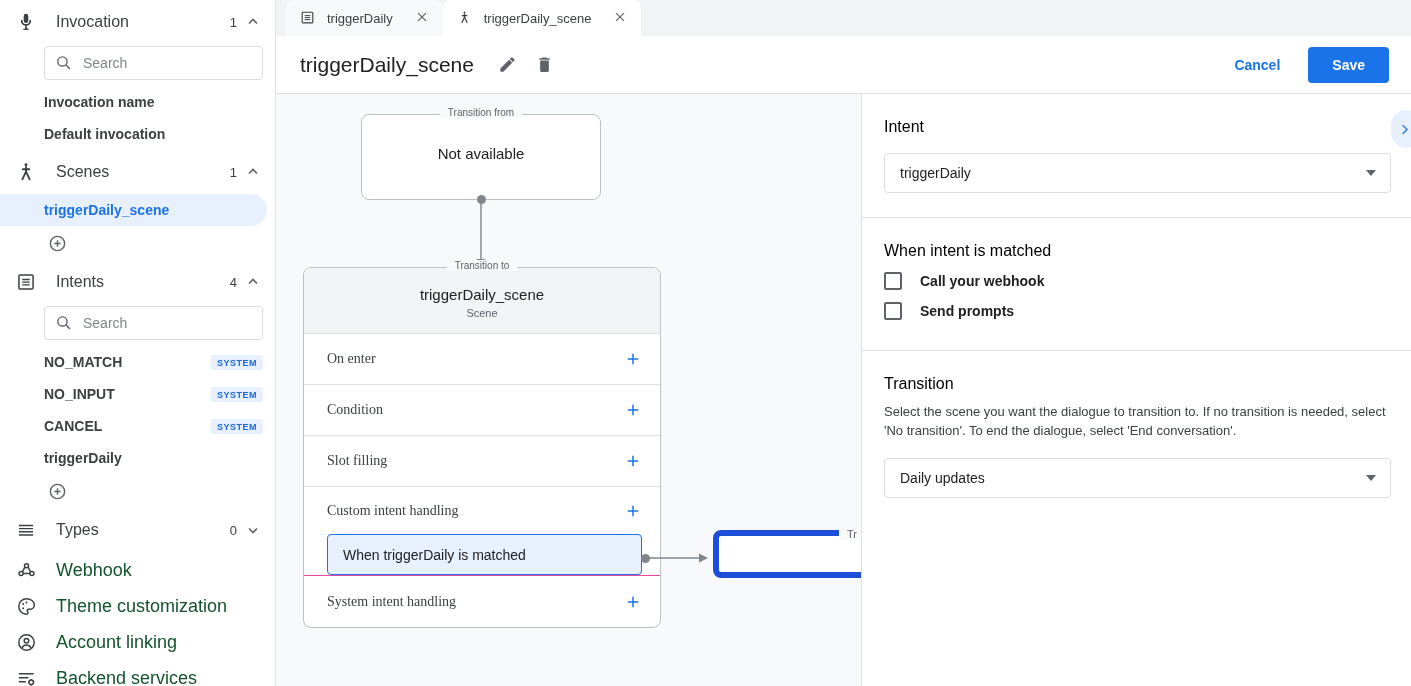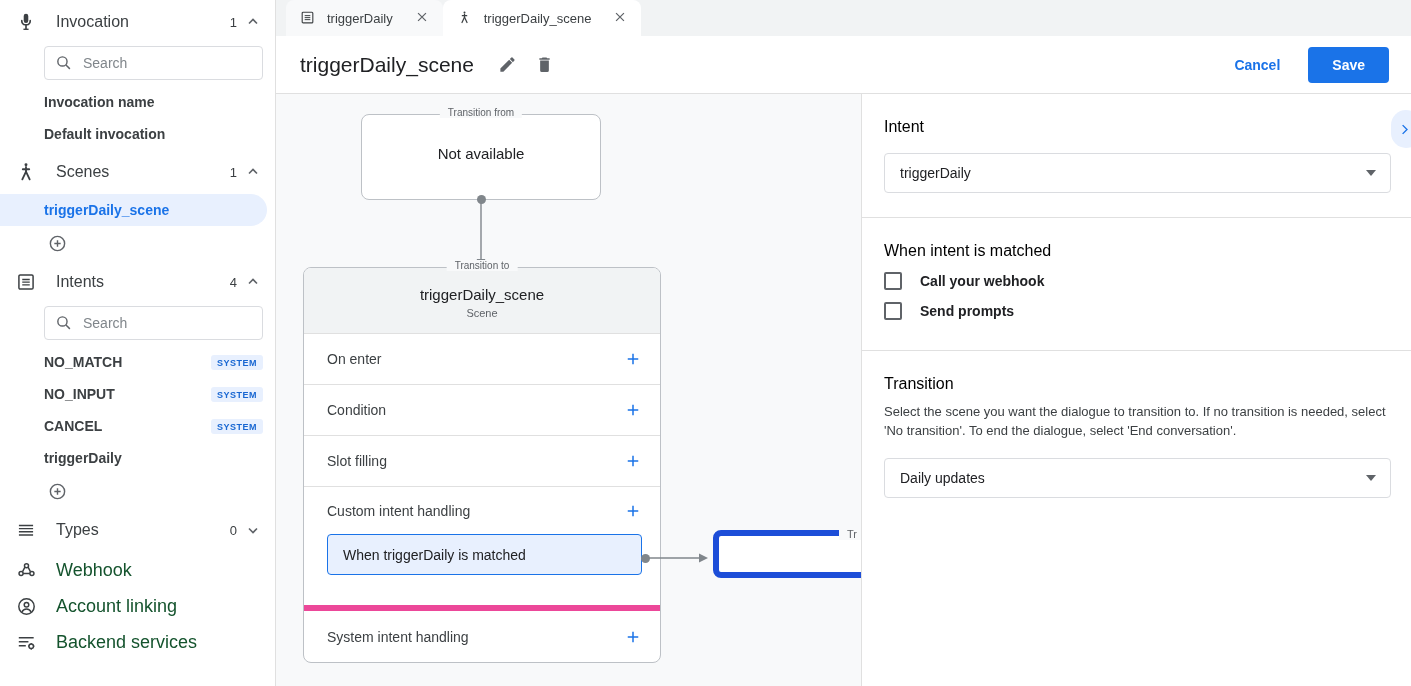--- a/index.html
+++ b/index.html
@@ -172,7 +172,7 @@
     height: 51px; display: flex; align-items: center;
     padding: 0 18px 0 23px;
     border-bottom: 1px solid #e0e0e0;
-    font-size: 14px; color: #3c4043; cursor: pointer;
+    font-size: 14px; color: #3c4043; cursor: pointer; font-family: Liberation Serif, serif;
   }
   .scene-row:last-child { border-bottom: none; }
   .scene-row .r-lbl { flex: 1 1 auto; }

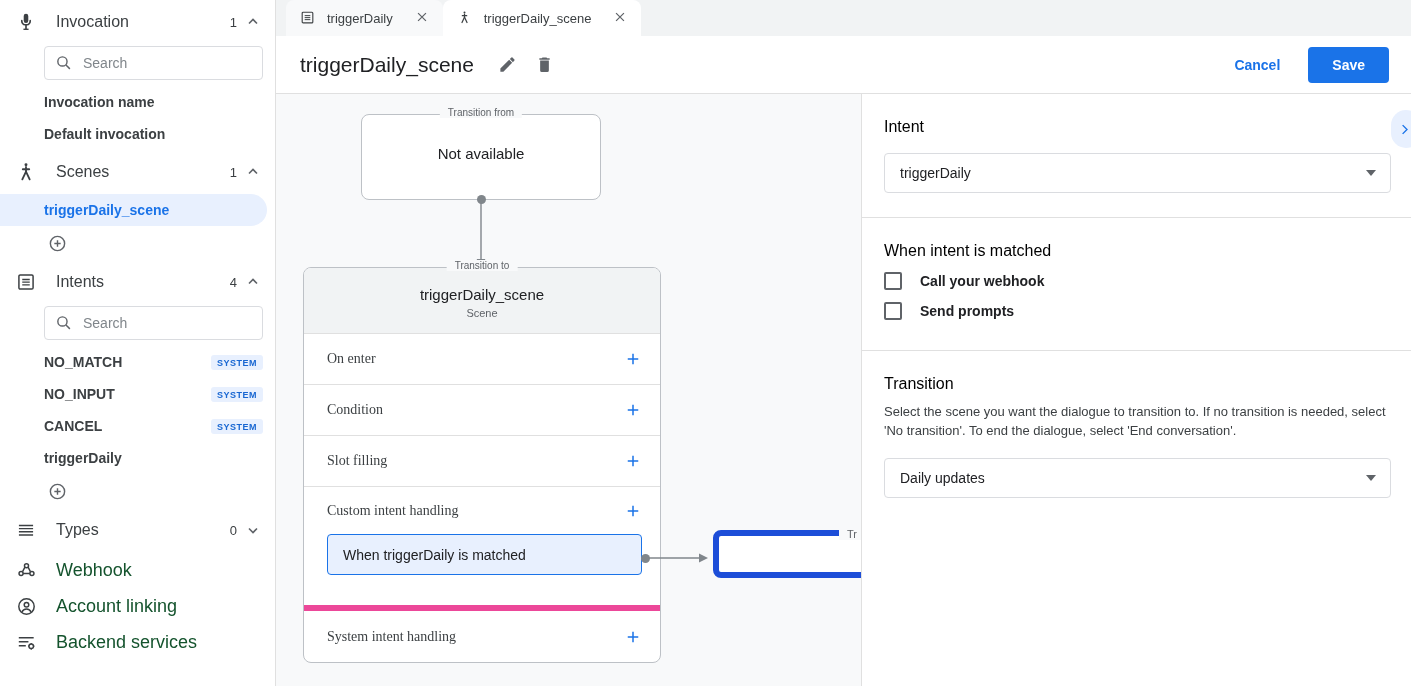--- a/index.html
+++ b/index.html
@@ -179,7 +179,7 @@
   .plus { color: #1a73e8; width: 18px; height: 18px; }
   .plus svg { display:block; }
   .scene-sub-wrap {
-    padding: 0 18px 30px 23px; border-bottom: 6px solid #ec4899;
+    padding: 0 18px 0 23px; border-bottom: 1px solid #ec4899;
     position: relative;
   }
   #handler-chip {

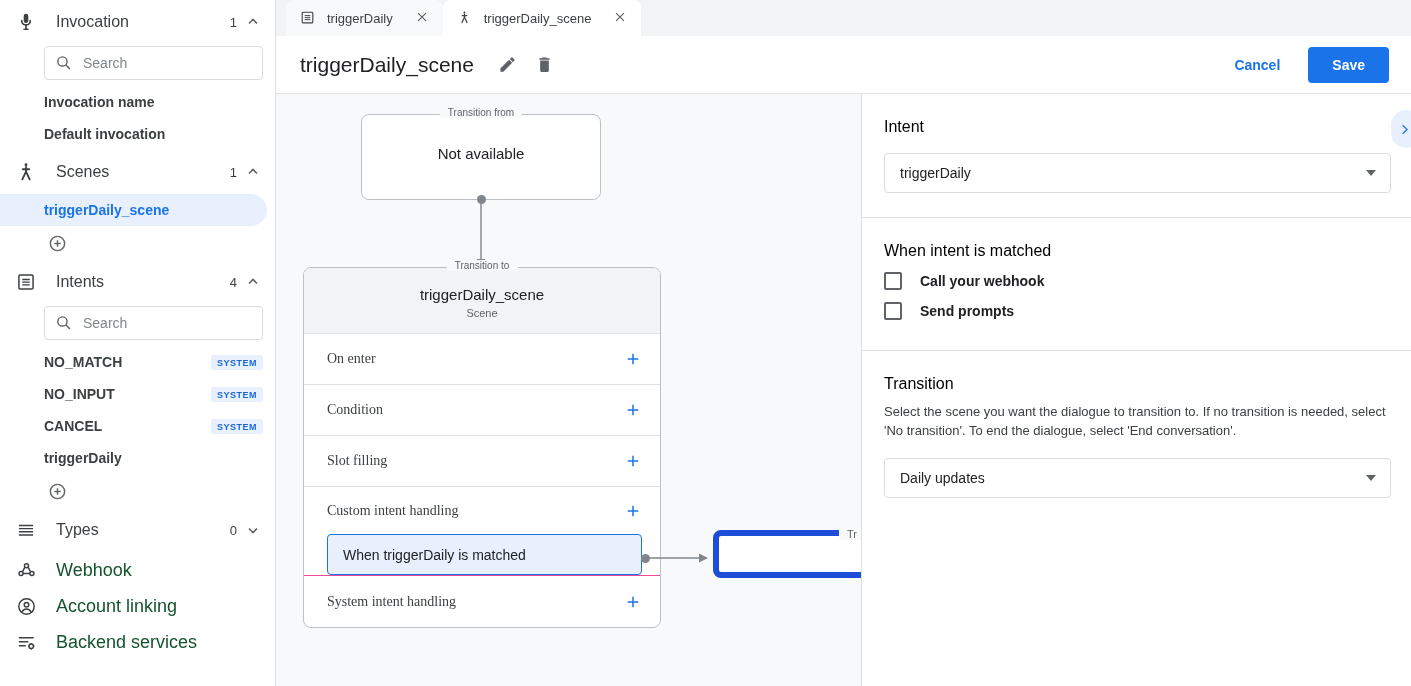--- a/index.html
+++ b/index.html
@@ -383,6 +383,17 @@
         </svg>
       </span>
       <span class="lbl">Webhook</span>
+    </div>
+    <div class="sb-nav">
+      <span class="sb-ico">
+        <svg width="21" height="21" viewBox="0 0 24 24" fill="none" stroke="currentColor" stroke-width="1.7">
+          <path d="M12 3.2a8.8 8.8 0 1 0 0 17.6c1.2 0 1.8-.8 1.8-1.6 0-1.1-1-1.5-1-2.6 0-.8.7-1.5 1.6-1.5h1.9A5 5 0 0 0 21 10C21 6.2 16.9 3.2 12 3.2z"></path>
+          <circle cx="8.2" cy="9.2" r="1.1" fill="currentColor" stroke="none"></circle>
+          <circle cx="12" cy="7.4" r="1.1" fill="currentColor" stroke="none"></circle>
+          <circle cx="8.2" cy="14" r="1.1" fill="currentColor" stroke="none"></circle>
+        </svg>
+      </span>
+      <span class="lbl">Theme customization</span>
     </div>
     <div class="sb-nav">
       <span class="sb-ico">

